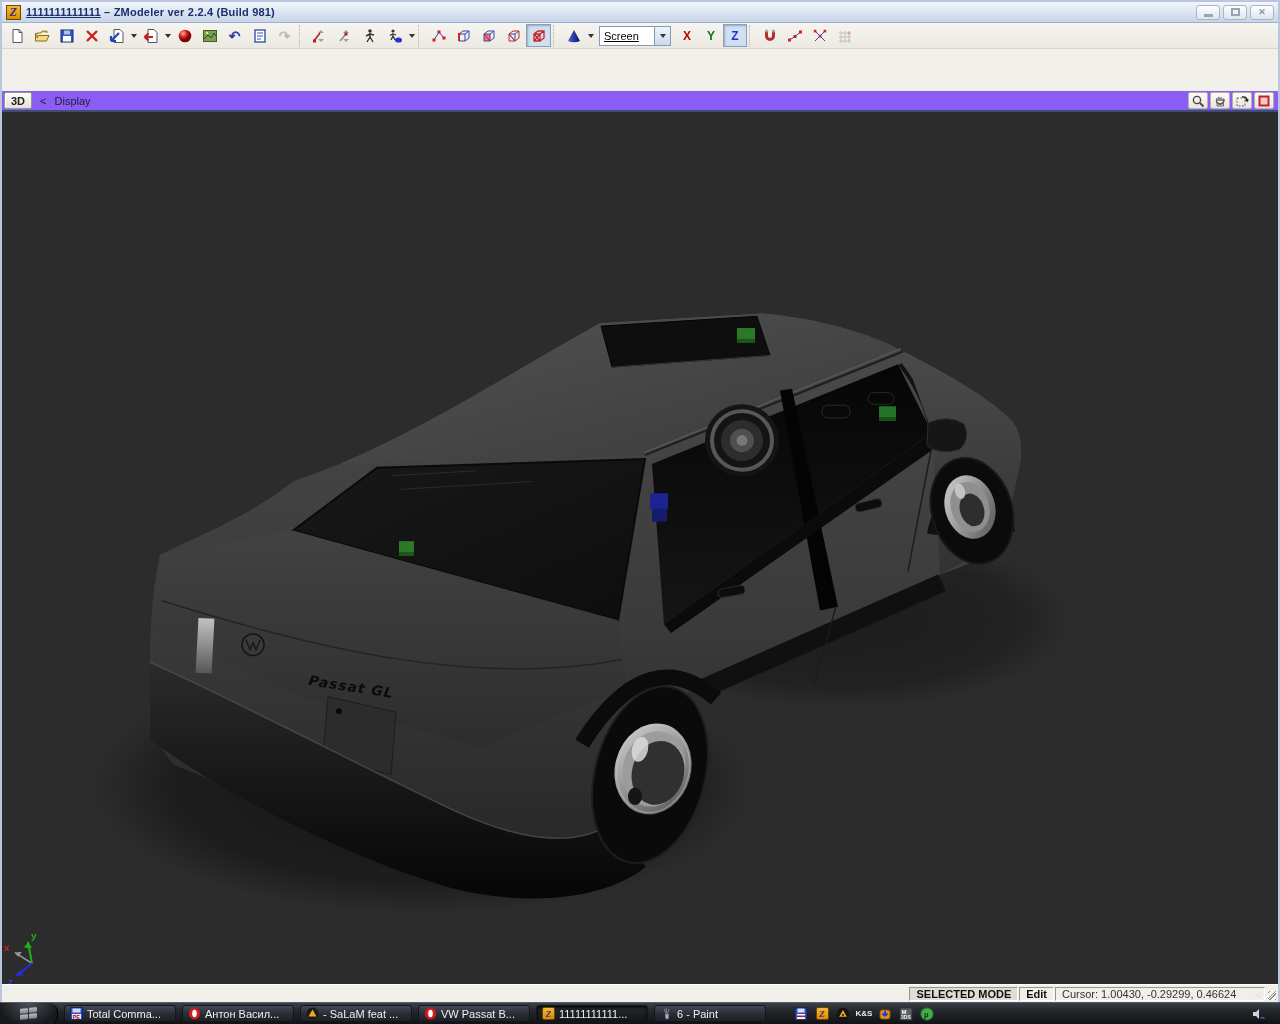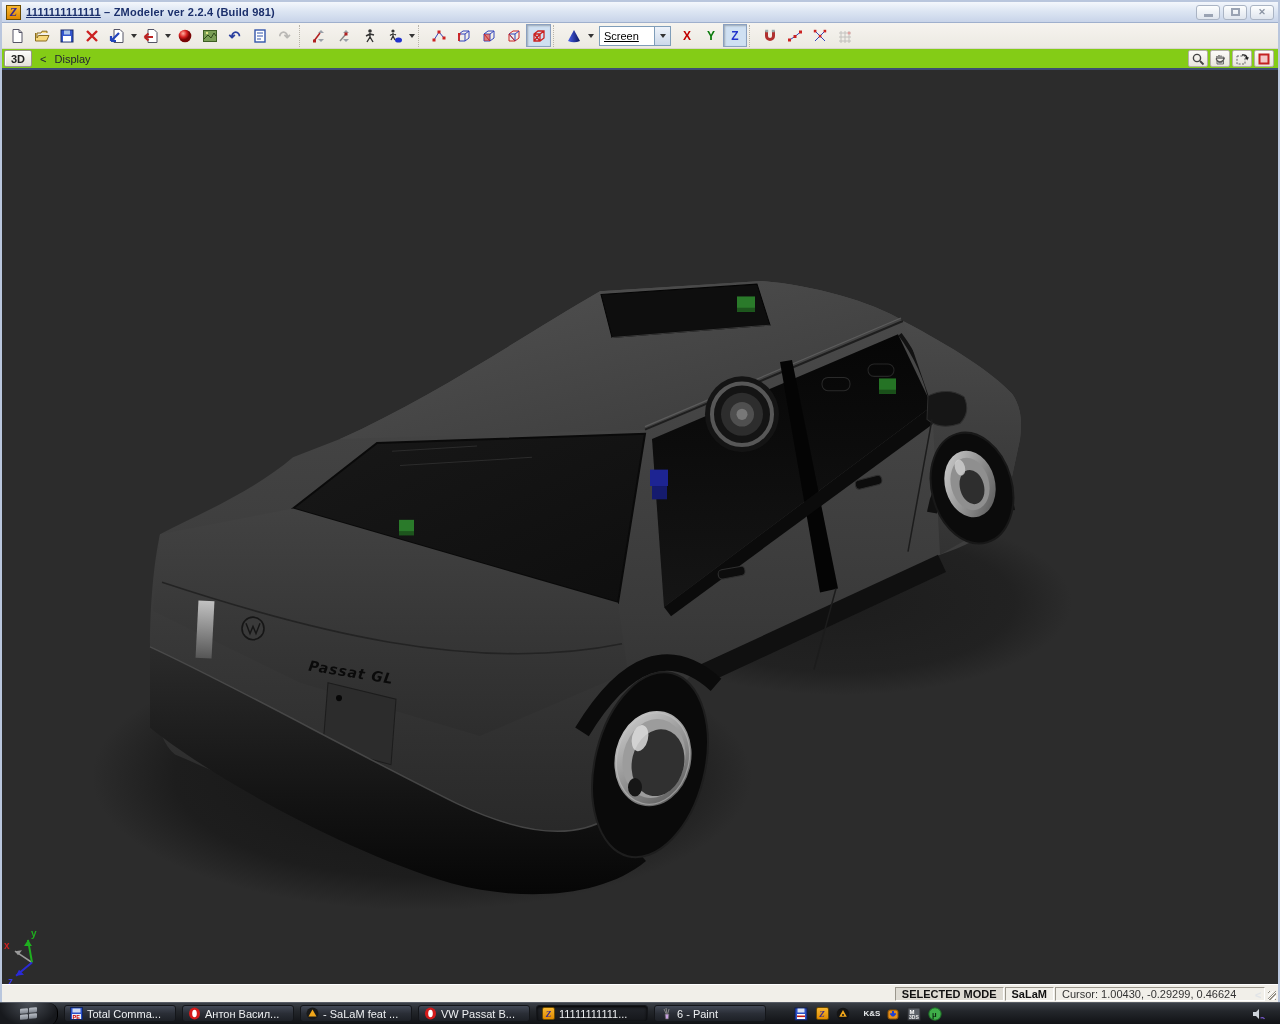--- a/index.html
+++ b/index.html
@@ -36,7 +36,7 @@
   .combo .dd { width:16px; height:100%; background:linear-gradient(#eef3fa,#cdd9ea); border-left:1px solid #7f9db9; display:flex; align-items:center; justify-content:center; }
 
   
-  .vpbar { height:21px; background:#84cc16; display:flex; align-items:center; padding:0 2px; border-bottom:2px solid #3d4e72; }
+  .vpbar { height:21px; background:#8b5cf6; display:flex; align-items:center; padding:0 2px; border-bottom:2px solid #3d4e72;margin-top:42px; }
   .vp-tab { height:17px; padding:0 6px; border:1px solid #9a968c; border-radius:2px; background:linear-gradient(#fdfdfc,#e4e1d8); font:bold 11px "Liberation Sans", sans-serif; color:#222; display:flex; align-items:center; margin-right:8px; box-shadow:1px 1px 0 #fff inset; }
   .vp-link { font-size:11px; color:#223; margin-right:8px; }
   .vp-right { margin-left:auto; display:flex; gap:2px; padding-right:2px; }

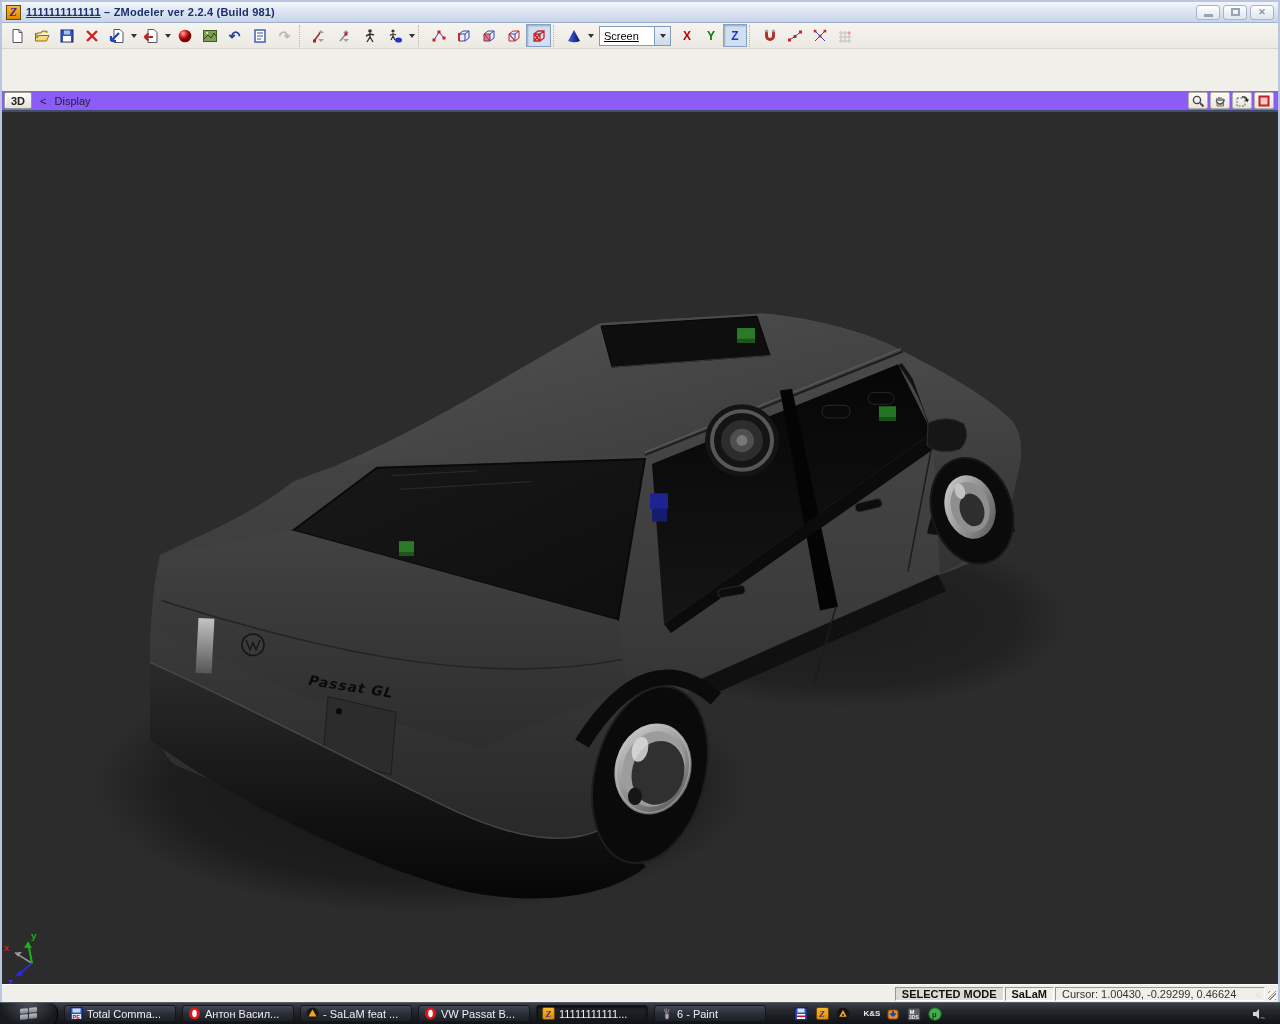--- a/index.html
+++ b/index.html
@@ -491,7 +491,7 @@
     <div class="statusbar">
       <div class="sb-cell sb-fill"></div>
       <div class="sb-cell sb-mode">SELECTED MODE</div>
-      <div class="sb-cell sb-auto">SaLaM</div>
+      <div class="sb-cell sb-auto">Edit</div>
       <div class="sb-cell sb-cursor">Cursor: 1.00430, -0.29299, 0.46624</div>
       <div class="grip">
           <span></span>

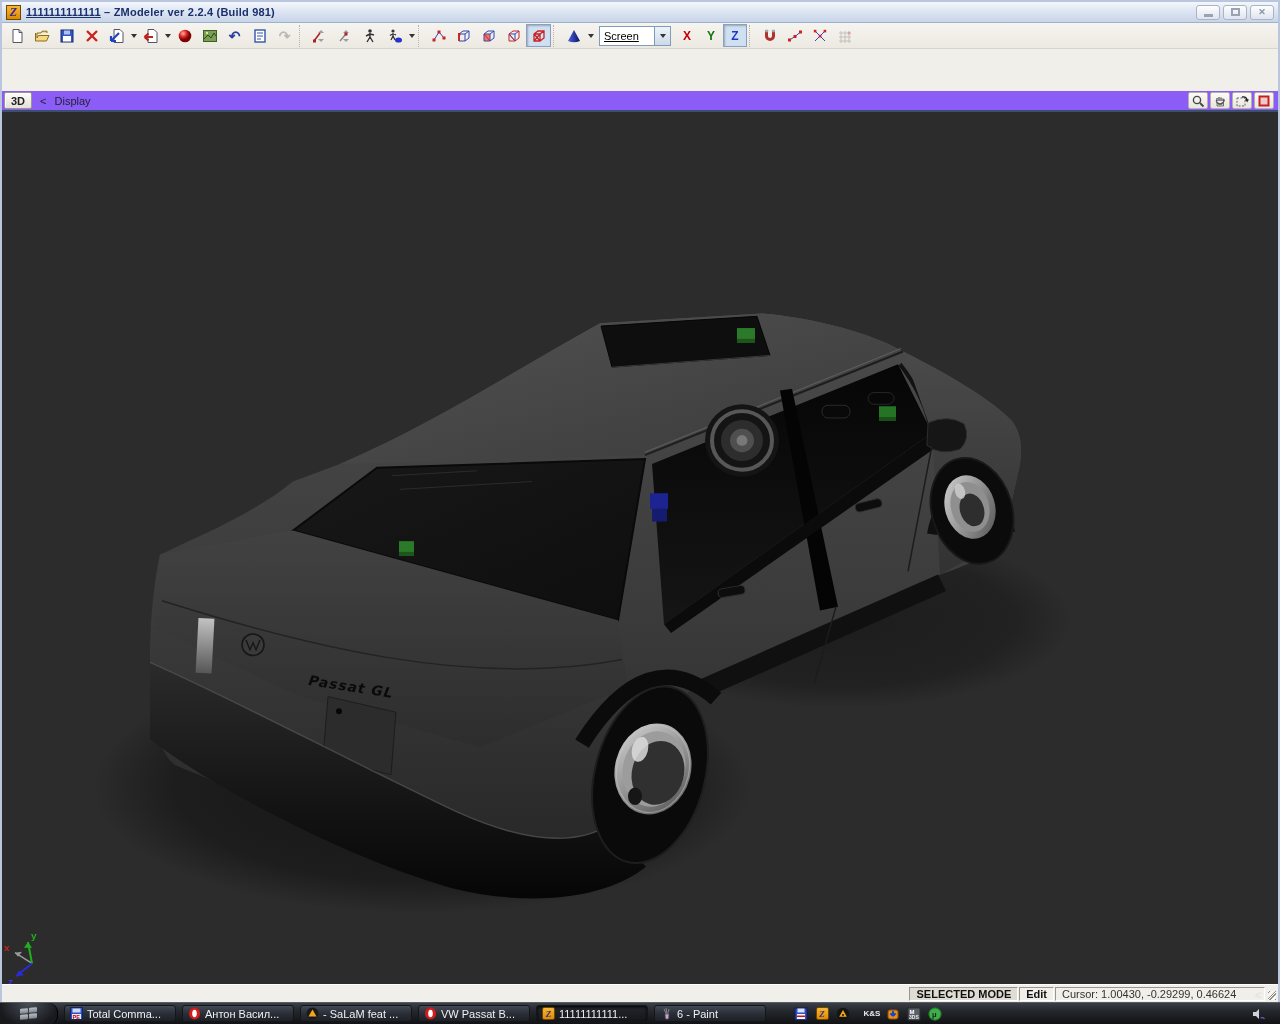--- a/index.html
+++ b/index.html
@@ -582,7 +582,7 @@
             <circle cx="7" cy="8" r="1" fill="#141414"></circle>
           </svg>
         </span>
-      <span class="trayicon" style="color:#e8eaec;font:bold 8px 'Liberation Sans',sans-serif;margin-left:8px;">K&amp;S</span>
+      <span class="trayicon" style="color:#e8eaec;font:bold 8px 'Liberation Sans',sans-serif;">K&amp;S</span>
       <span class="trayicon">
           <svg width="14" height="14">
             <rect x="2" y="3" width="10" height="9" rx="2" fill="#e89018" stroke="#8a5206"></rect>

